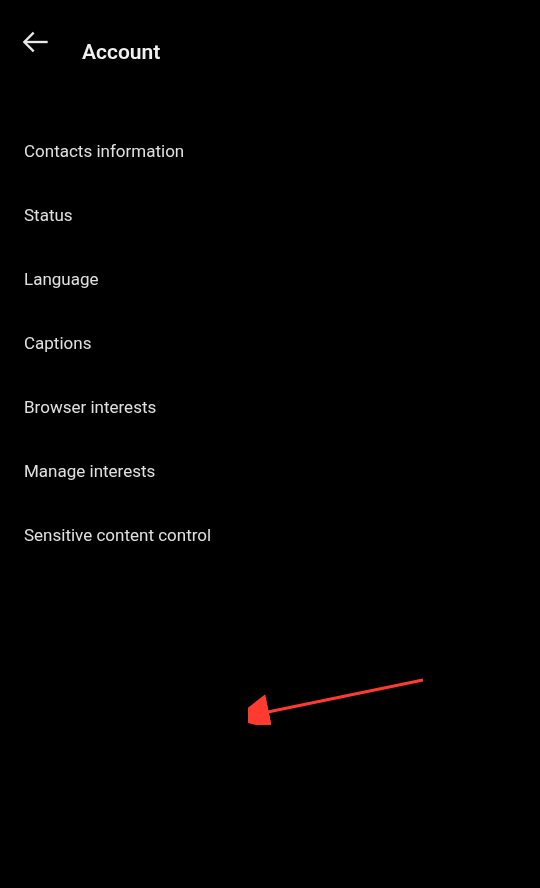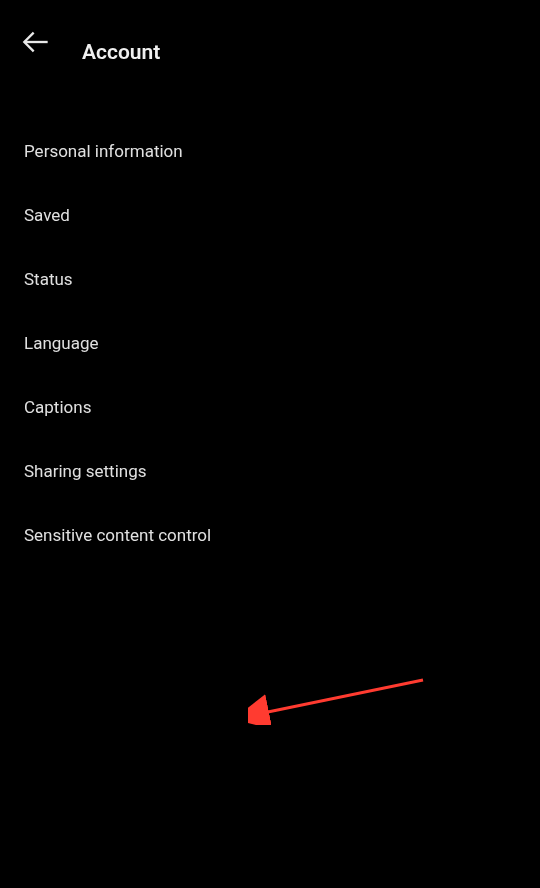--- a/index.html
+++ b/index.html
@@ -77,7 +77,7 @@
 </div>
 
 <div class="menu">
-  <div class="menu-item">Personal information</div>
+  <div class="menu-item">Contacts information</div>
   <div class="menu-item">Saved</div>
   <div class="menu-item">Status</div>
   <div class="menu-item">Language</div>

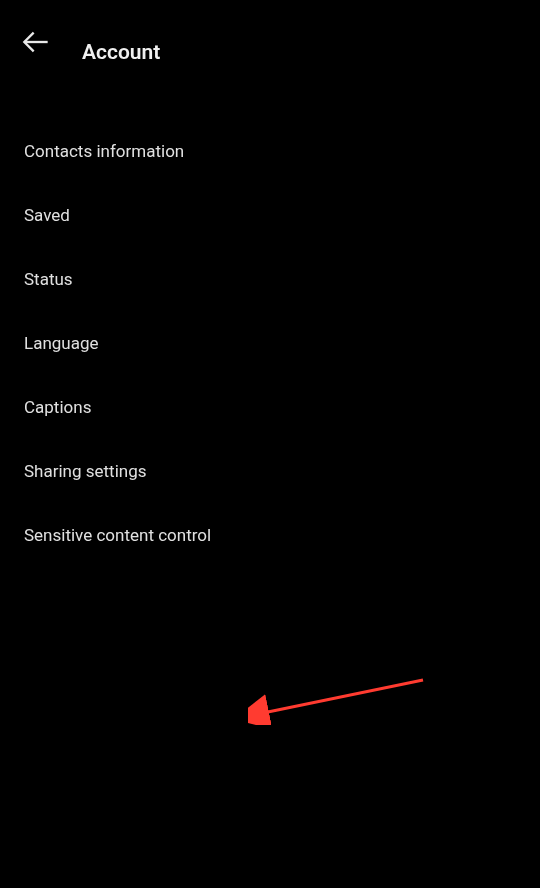--- a/index.html
+++ b/index.html
@@ -78,7 +78,6 @@
 
 <div class="menu">
   <div class="menu-item">Contacts information</div>
-  <div class="menu-item">Saved</div>
   <div class="menu-item">Status</div>
   <div class="menu-item">Language</div>
   <div class="menu-item">Captions</div>

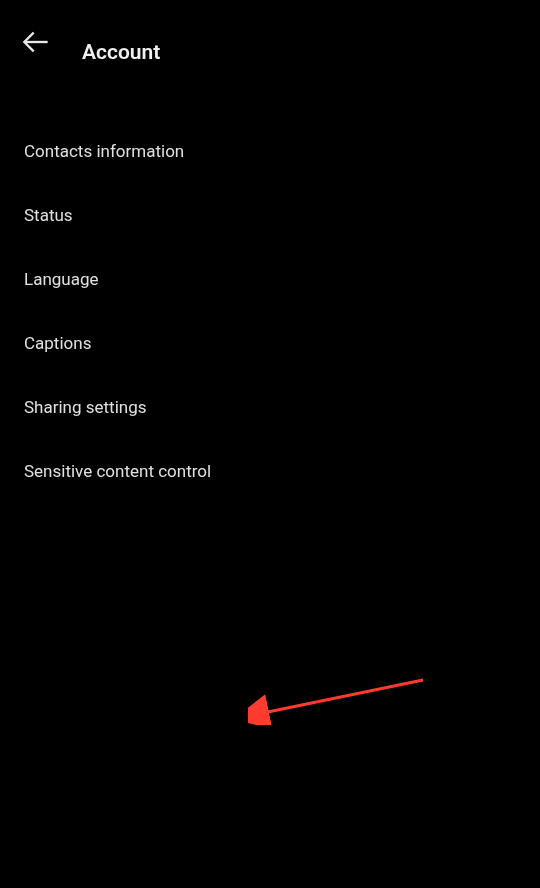--- a/index.html
+++ b/index.html
@@ -81,7 +81,7 @@
   <div class="menu-item">Status</div>
   <div class="menu-item">Language</div>
   <div class="menu-item">Captions</div>
-  <div class="menu-item">Sharing settings</div>
+  <div class="menu-item">Browser interests</div>
   <div class="menu-item">Sensitive content control</div>
 </div>
 

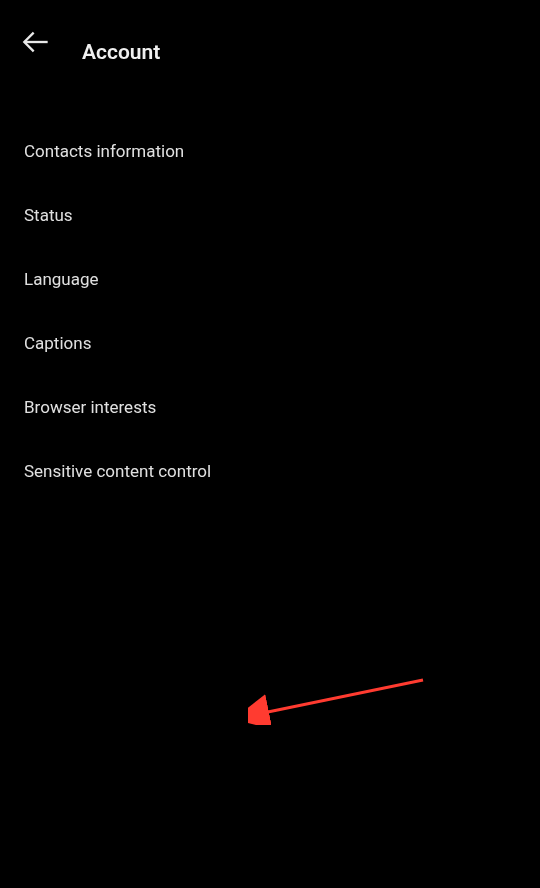--- a/index.html
+++ b/index.html
@@ -82,6 +82,7 @@
   <div class="menu-item">Language</div>
   <div class="menu-item">Captions</div>
   <div class="menu-item">Browser interests</div>
+  <div class="menu-item">Manage interests</div>
   <div class="menu-item">Sensitive content control</div>
 </div>
 

